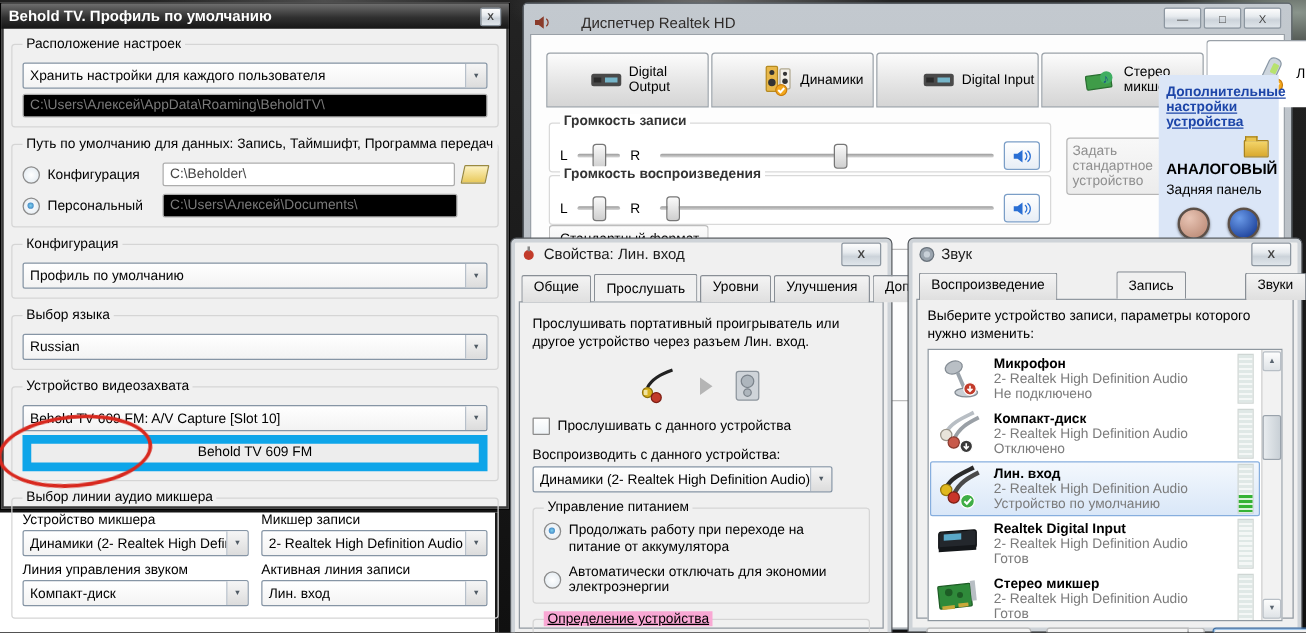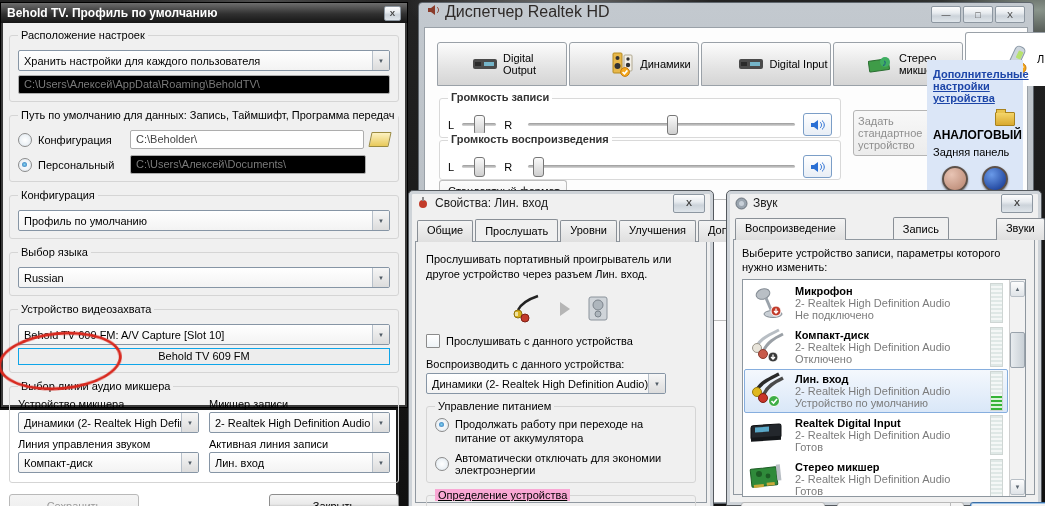--- a/index.html
+++ b/index.html
@@ -46,7 +46,7 @@
   
   #realtek{left:418px;top:2px;width:614px;height:500px;z-index:5;
     background:linear-gradient(#c3c9cf,#aeb4ba);border:1px solid #5f666d;border-radius:4px 4px 0 0;}
-  #realtek .tbar{height:22px;display:flex;align-items:flex-start;padding:0 8px;color:#2e2a28;font-size:16px;}
+  #realtek .tbar{height:22px;display:flex;align-items:flex-end;padding:0 8px;color:#2e2a28;font-size:12px;gap:20px;}
   #realtek .wbtns{position:absolute;top:3px;right:8px;display:flex;gap:2px;}
   #realtek .wbtns .xbtn{width:28px;height:15px;font-size:9px;font-weight:normal;}
   #rt-inner{position:absolute;left:5px;right:5px;top:24px;bottom:0;background:#fdfdfd;border:1px solid #9aa1a8;}

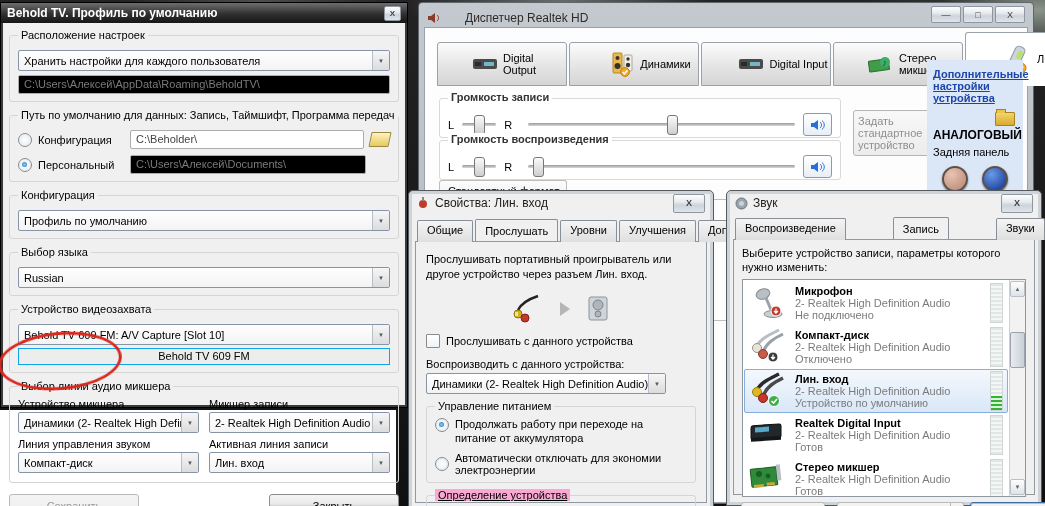--- a/index.html
+++ b/index.html
@@ -293,7 +293,7 @@
         <span class="ct">Behold TV 609 FM: A/V Capture [Slot 10]</span>
         <span class="cb">▼</span>
       </div>
-      <div style="margin-top:3px;height:15px;line-height:15px;text-align:center;border:1px solid #0ea5e9;background:#ededed;">Behold TV 609 FM</div>
+      <div style="margin-top:3px;height:15px;line-height:15px;text-align:center;border:7px solid #0ea5e9;background:#ededed;">Behold TV 609 FM</div>
     </div>
 
     <div class="gbox" style="margin-top:13px;padding-top:11px;padding-bottom:9px;">

